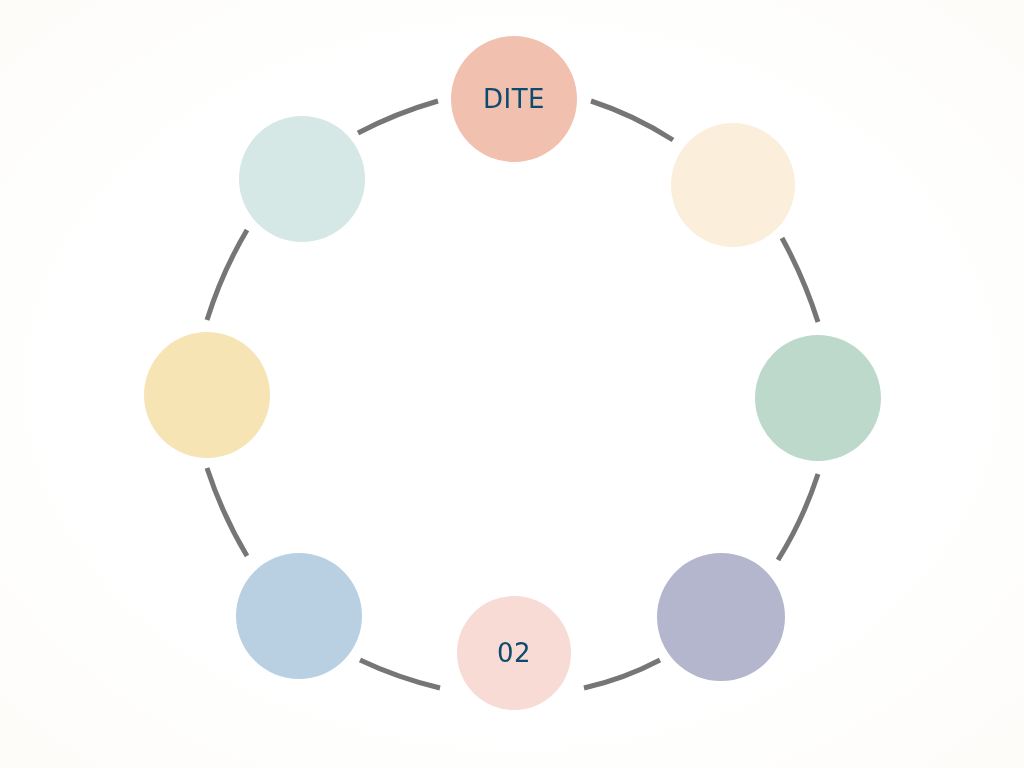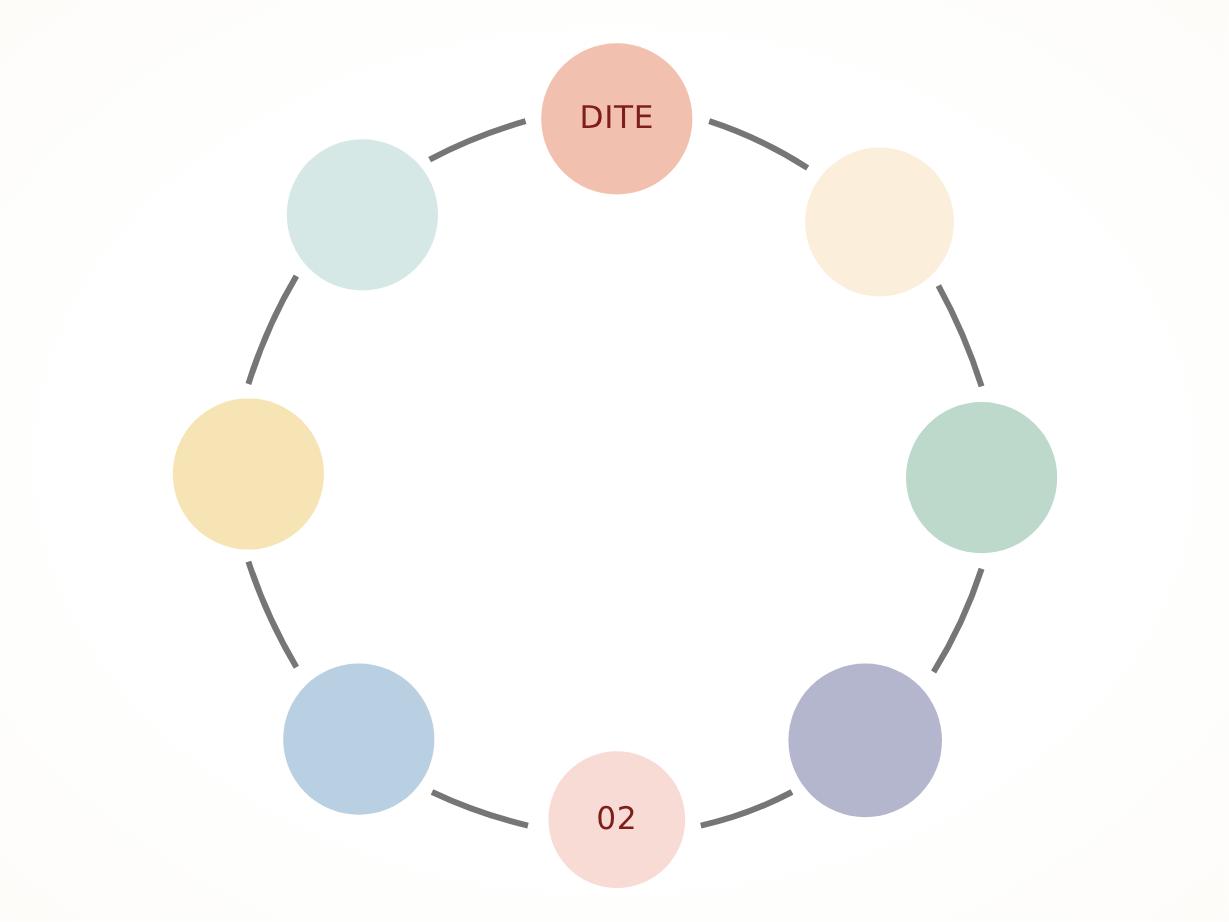--- a/index.html
+++ b/index.html
@@ -30,7 +30,7 @@
       display: flex;
       align-items: center;
       justify-content: center;
-      color: #7f1d1d;
+      color: #0c4a6e;
       font-family: "DejaVu Sans", sans-serif;
       box-sizing: border-box;
     }

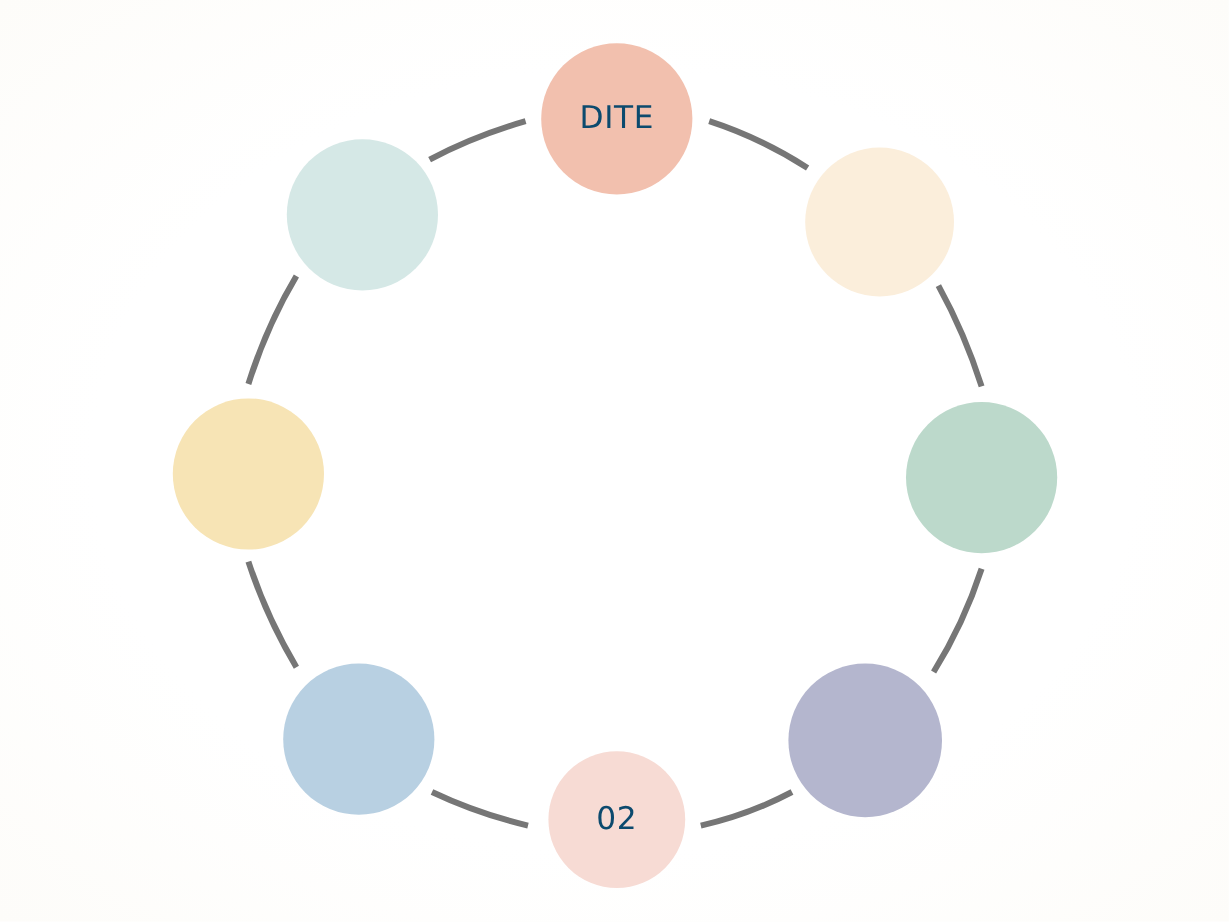--- a/index.html
+++ b/index.html
@@ -66,7 +66,7 @@
   <div class="node" style="left: 657px; top: 553px; width: 128px; height: 128px; background: rgb(180, 182, 206);">
     <span class="label"></span>
   </div>
-  <div class="node" style="left: 457px; top: 626px; width: 114px; height: 114px; background: rgb(247, 219, 212);">
+  <div class="node" style="left: 457px; top: 596px; width: 114px; height: 114px; background: rgb(247, 219, 212);">
     <span class="label">02</span>
   </div>
   <div class="node" style="left: 236px; top: 553px; width: 126px; height: 126px; background: rgb(184, 208, 226);">

